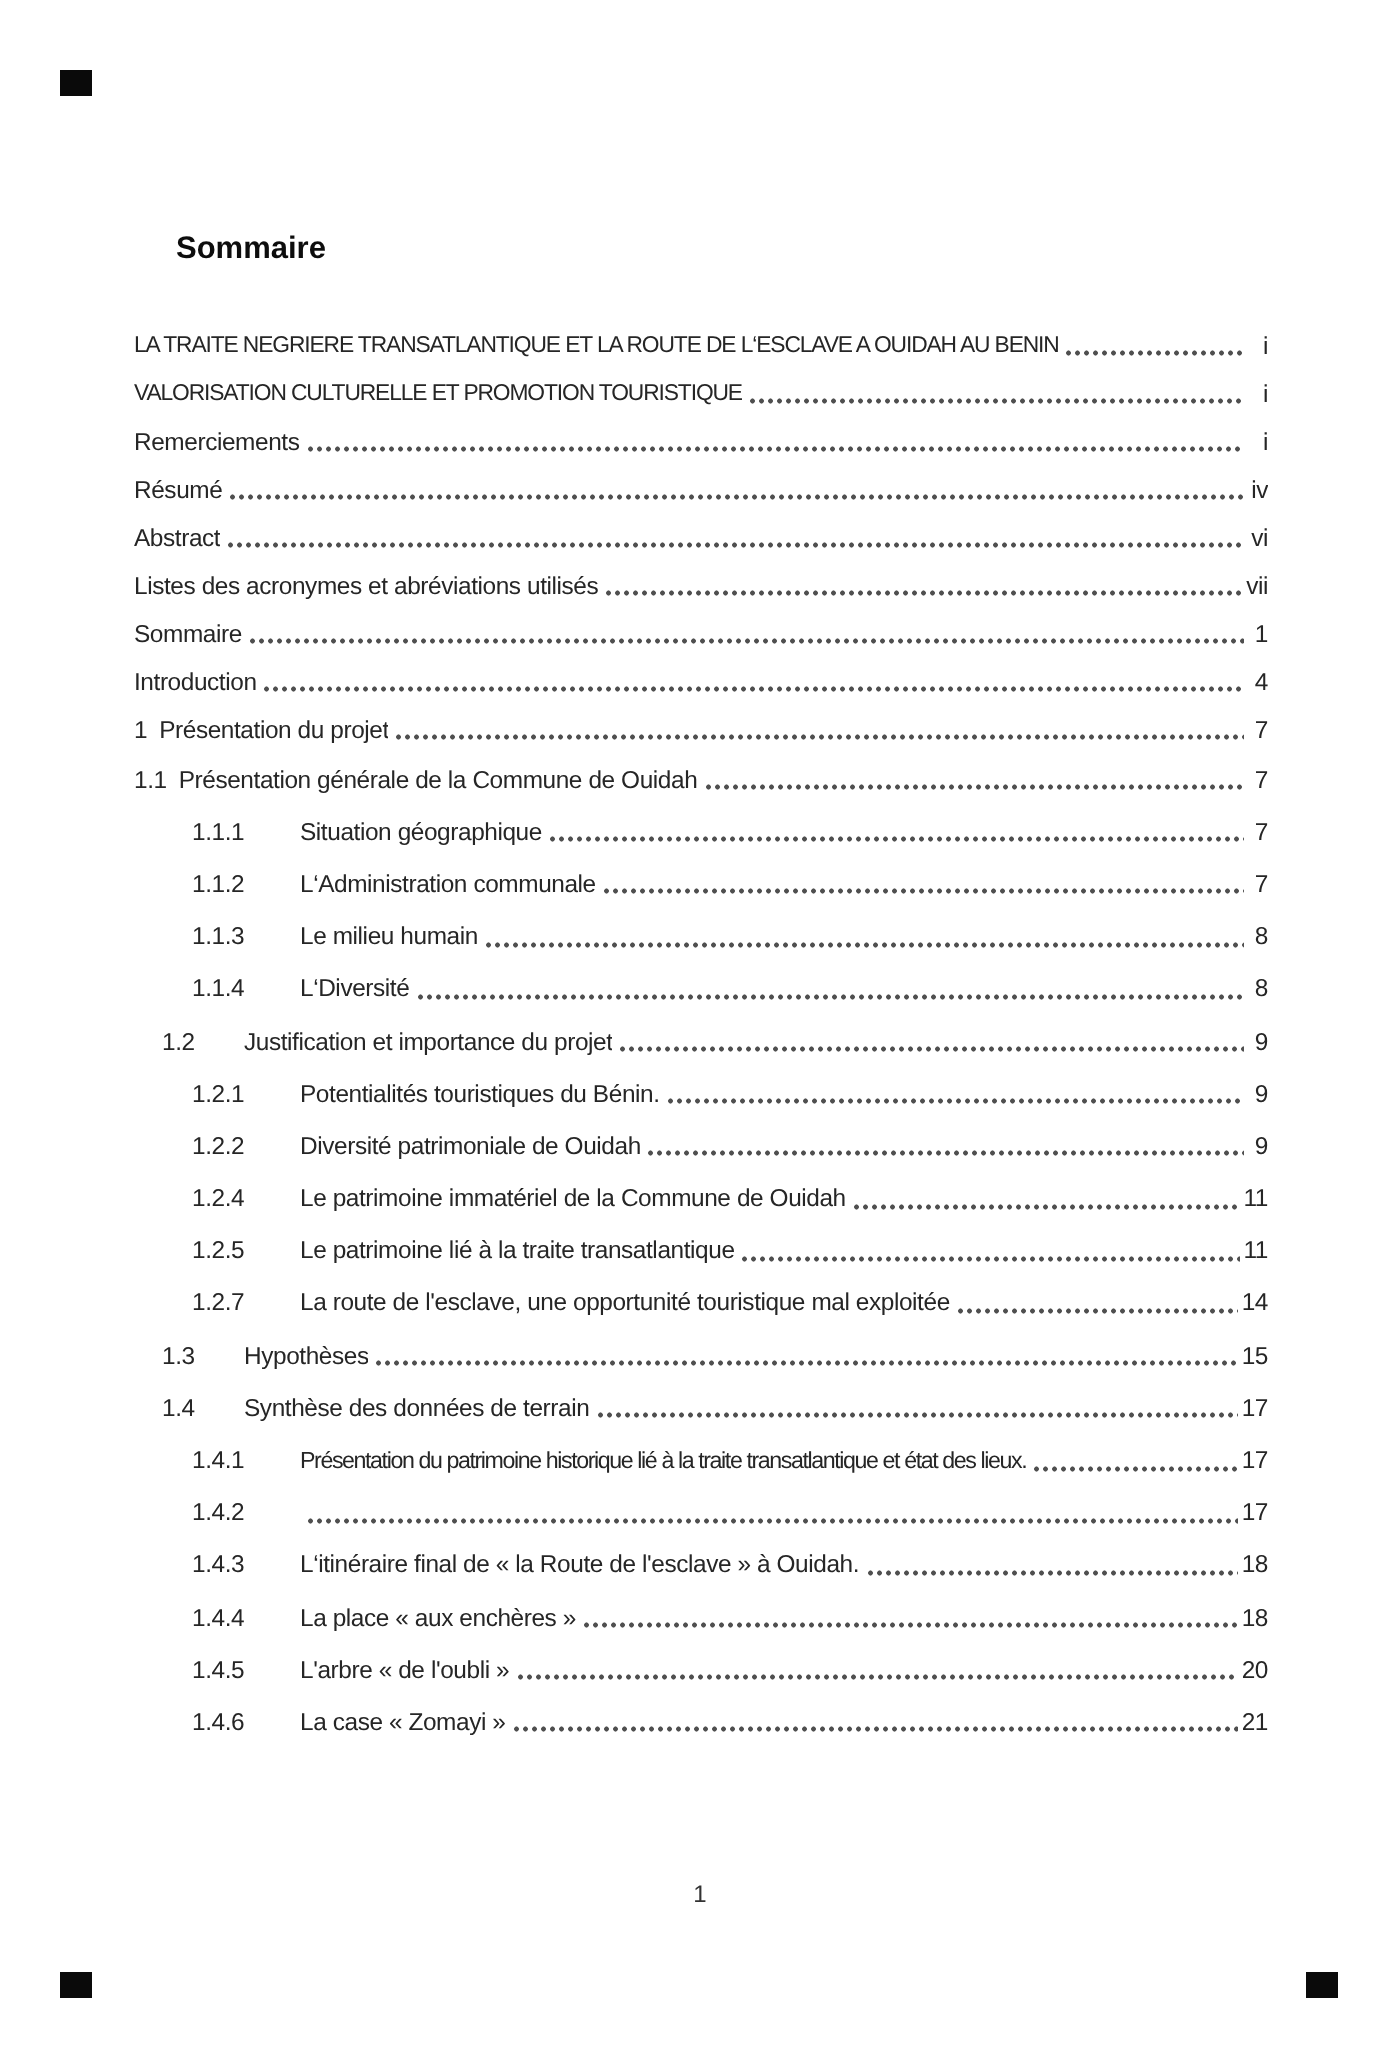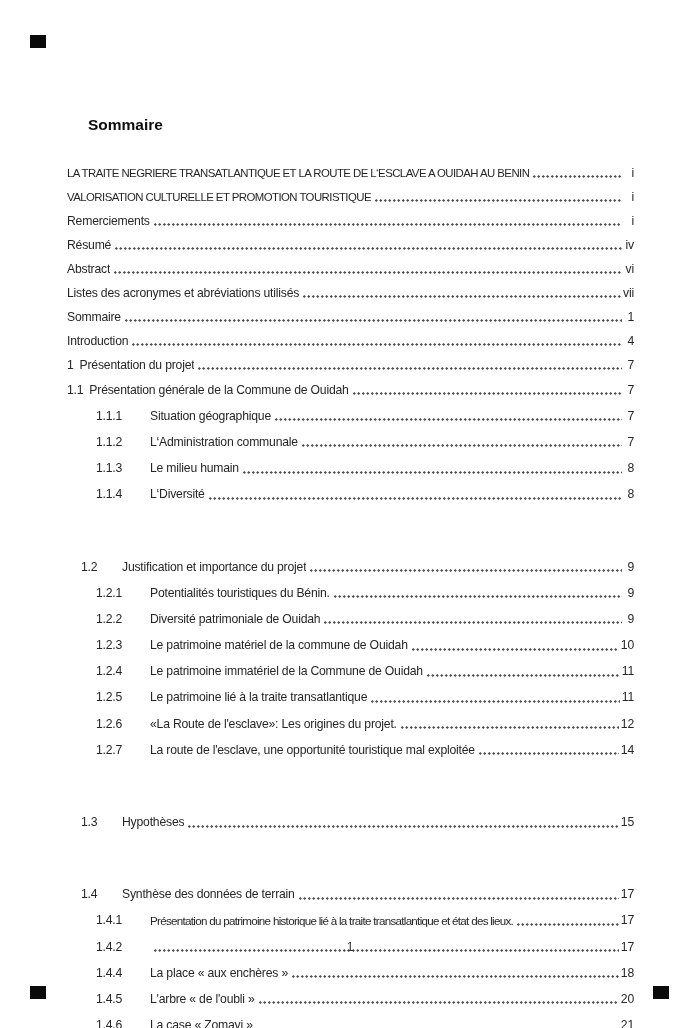--- a/index.html
+++ b/index.html
@@ -33,7 +33,7 @@
     white-space:nowrap; overflow:hidden;
   }
   .row.fm { height:24px; }
-  .row.lvl1 { padding-left:14px;margin-top:46px; }
+  .row.lvl1 { padding-left:14px; }
   .row.lvl2 { padding-left:29px; }
   .num { flex:none; }
   .row.lvl0 .num { margin-right:6px; }

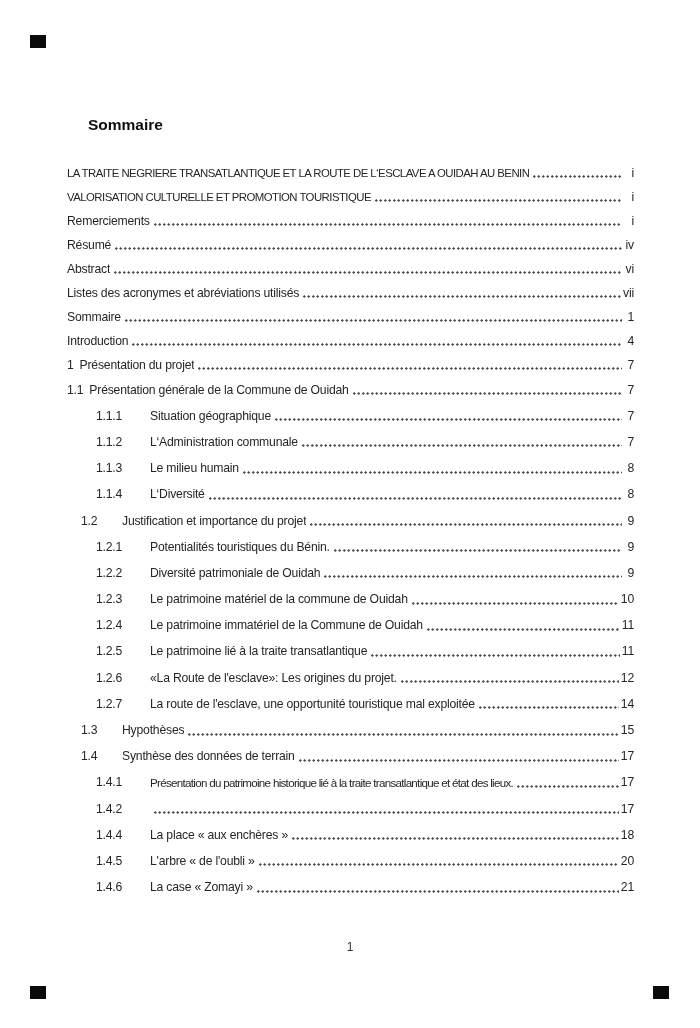--- a/index.html
+++ b/index.html
@@ -162,12 +162,6 @@
         <span class="pagenum">9</span>
       </div>
       <div class="row lvl2">
-        <span class="num">1.2.3</span>
-        <span class="label">Le patrimoine matériel de la commune de Ouidah</span>
-        <span class="leader"></span>
-        <span class="pagenum">10</span>
-      </div>
-      <div class="row lvl2">
         <span class="num">1.2.4</span>
         <span class="label">Le patrimoine immatériel de la Commune de Ouidah</span>
         <span class="leader"></span>

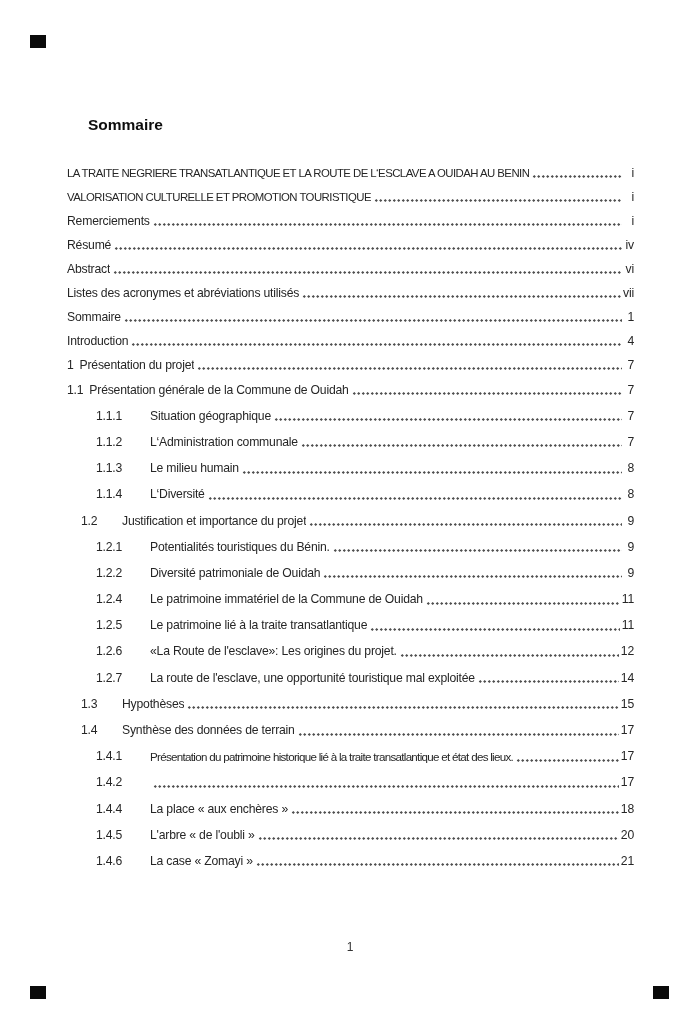--- a/index.html
+++ b/index.html
@@ -174,12 +174,6 @@
         <span class="pagenum">11</span>
       </div>
       <div class="row lvl2">
-        <span class="num">1.2.6</span>
-        <span class="label">«La Route de l'esclave»: Les origines du projet.</span>
-        <span class="leader"></span>
-        <span class="pagenum">12</span>
-      </div>
-      <div class="row lvl2">
         <span class="num">1.2.7</span>
         <span class="label">La route de l'esclave, une opportunité touristique mal exploitée</span>
         <span class="leader"></span>

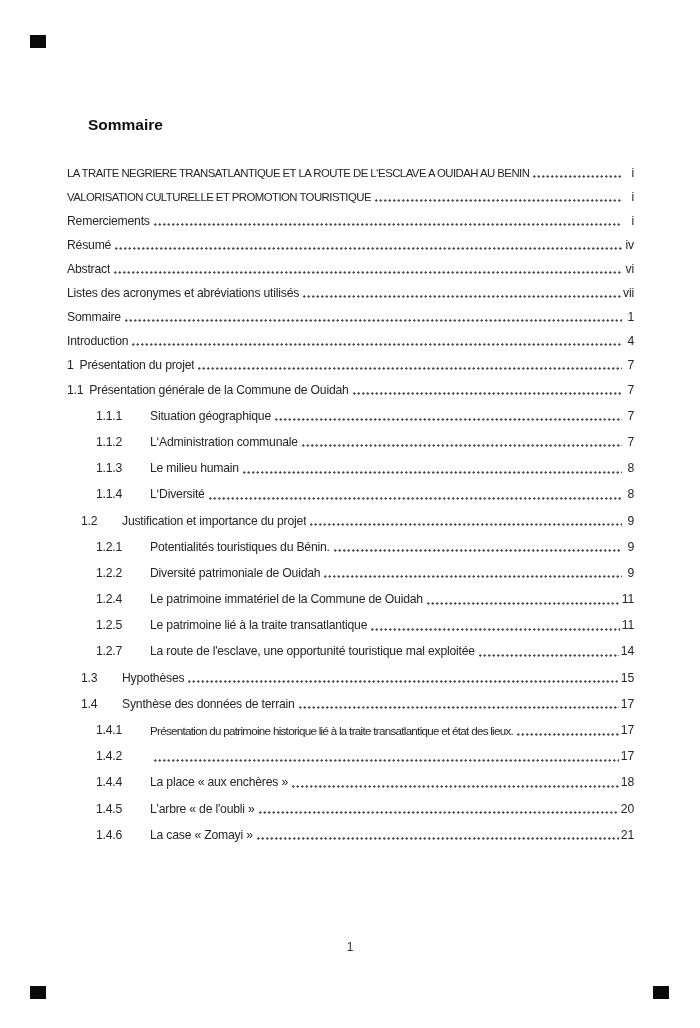--- a/index.html
+++ b/index.html
@@ -203,6 +203,12 @@
         <span class="pagenum">17</span>
       </div>
       <div class="row lvl2">
+        <span class="num">1.4.3</span>
+        <span class="label">L‘itinéraire final de « la Route de l'esclave » à Ouidah.</span>
+        <span class="leader"></span>
+        <span class="pagenum">18</span>
+      </div>
+      <div class="row lvl2">
         <span class="num">1.4.4</span>
         <span class="label">La place « aux enchères »</span>
         <span class="leader"></span>

